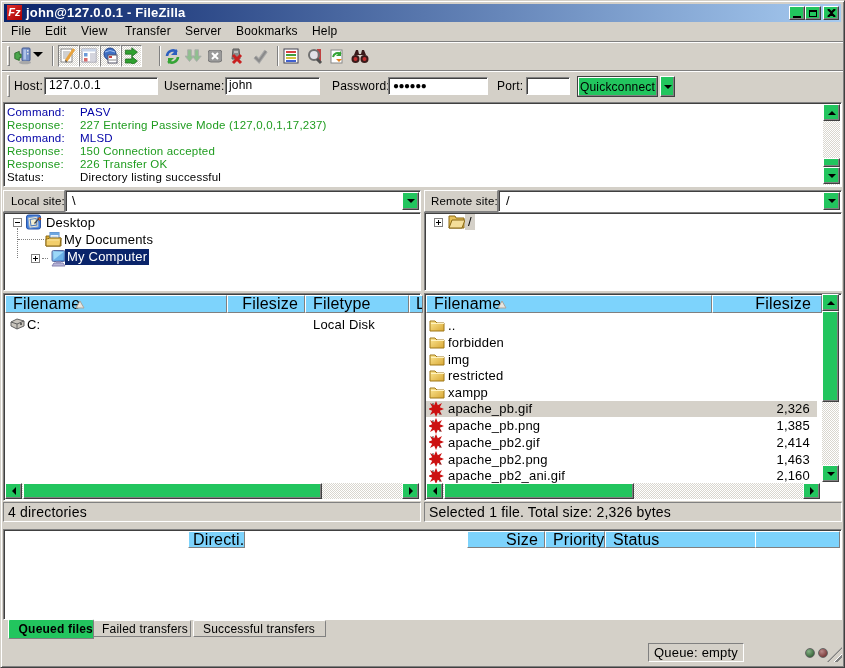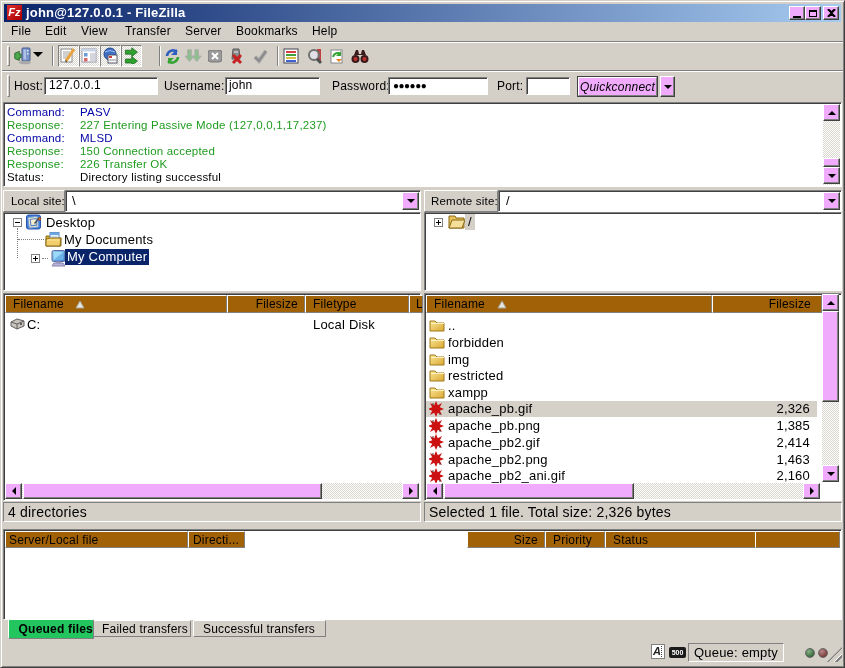--- a/index.html
+++ b/index.html
@@ -10,7 +10,7 @@
 .f12{font-size:12px;}
 .sunken{border:1px solid;border-color:#808080 #FFF #FFF #808080;box-shadow:inset 1px 1px 0 #404040;background:#FFF;}
 .sunken2{border:1px solid;border-color:#808080 #FFF #FFF #808080;background:#D4D0C8;}
-.raised{border:1px solid;border-color:#FFF #404040 #404040 #FFF;box-shadow:inset -1px -1px 0 #808080;background:#f0abfc;font-style:italic;}
+.raised{border:1px solid;border-color:#FFF #404040 #404040 #FFF;box-shadow:inset -1px -1px 0 #808080;background:#22c55e;}
 .raisedsoft{border:1px solid;border-color:#FFF #808080 #808080 #FFF;background:#D4D0C8;}
 .pressed{border:1px solid;border-color:#808080 #FFF #FFF #808080;background:repeating-conic-gradient(#FFF 0 25%,#D9D6CE 0 50%) 0 0/2px 2px;}
 .checker{background:repeating-conic-gradient(#FFF 0 25%,#D9D6CE 0 50%) 0 0/2px 2px;}

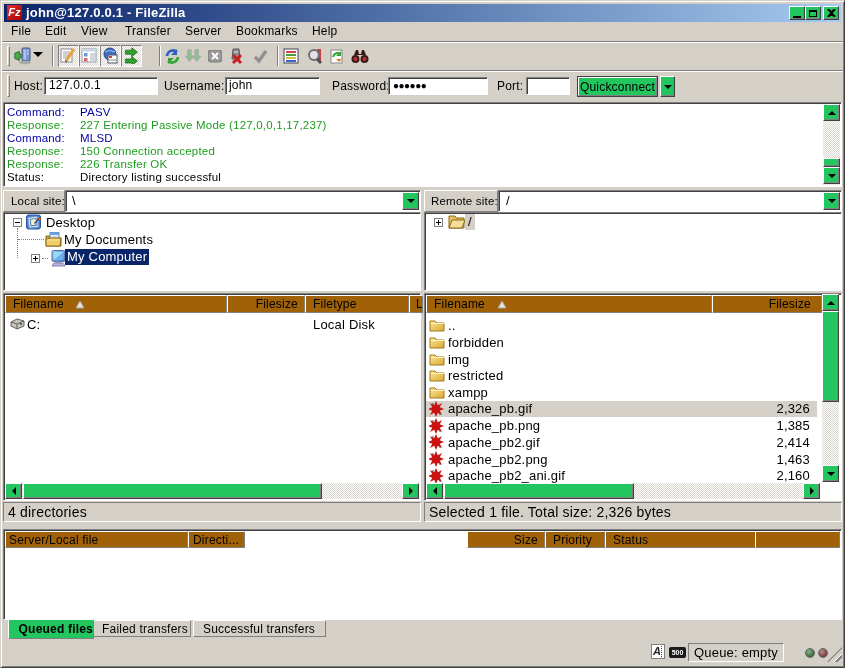--- a/index.html
+++ b/index.html
@@ -21,7 +21,7 @@
 .arrow-lf{width:0;height:0;border-top:4px solid transparent;border-bottom:4px solid transparent;border-right:4px solid #000;}
 .arrow-rt{width:0;height:0;border-top:4px solid transparent;border-bottom:4px solid transparent;border-left:4px solid #000;}
 .ctr{display:flex;align-items:center;justify-content:center;}
-.hdrcell{position:absolute;top:0;height:100%;border:1px solid;border-color:#FFF #808080 #808080 #FFF;background:#a16207;line-height:16px;padding-left:7px;white-space:nowrap;overflow:hidden;font-size:12px;}
+.hdrcell{position:absolute;top:0;height:100%;border:1px solid;border-color:#FFF #808080 #808080 #FFF;background:#7dd3fc;line-height:16px;padding-left:7px;white-space:nowrap;overflow:hidden;font-size:16px;}
 </style>
 </head>
 <body>

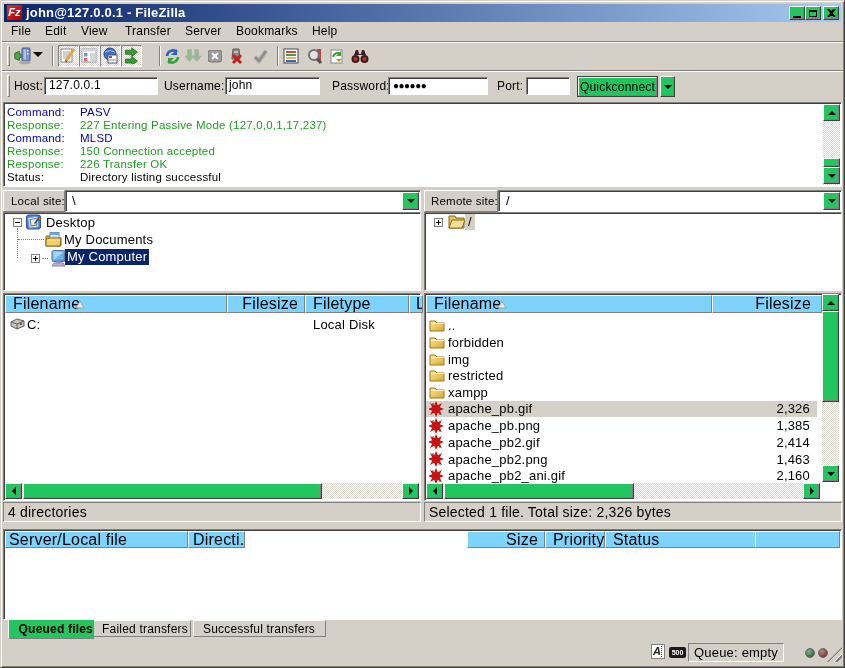--- a/index.html
+++ b/index.html
@@ -381,7 +381,6 @@
 
 <div class="abs sunken" style="left:3px;top:529px;width:839px;height:91px;"></div>
 <div class="abs" style="left:5px;top:531px;width:835px;height:17px;">
-<div class="hdrcell" style="left:0;width:183px;padding-left:3px;">Server/Local file</div>
 <div class="hdrcell" style="left:183px;width:57px;padding-left:4px;">Directi...</div>
 <div class="hdrcell" style="left:462px;width:78px;text-align:right;padding-right:6px;">Size</div>
 <div class="hdrcell" style="left:540px;width:60px;">Priority</div>

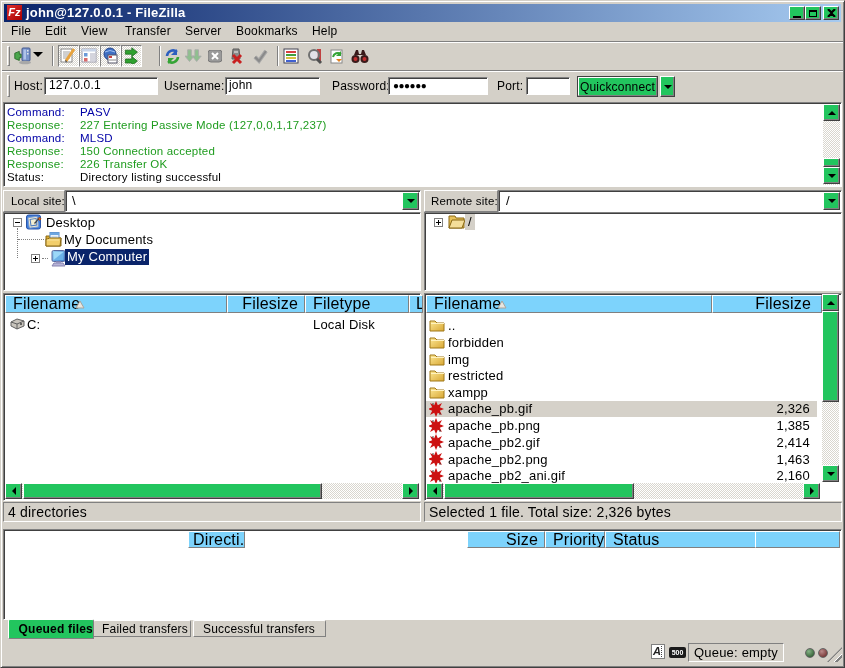--- a/index.html
+++ b/index.html
@@ -398,7 +398,7 @@
 <line x1="10.5" y1="2" x2="10.5" y2="13" stroke="#444" stroke-dasharray="1,1"></line>
 </svg>
 <div class="abs" style="left:669px;top:647px;width:17px;height:11px;background:#1A1A1A;border-radius:2px;color:#FFF;font-size:7px;line-height:11px;text-align:center;font-weight:bold;letter-spacing:0;">500</div>
-<div class="abs sunken2" style="left:648px;top:643px;width:96px;height:19px;line-height:17px;padding-left:5px;margin-left:40px;">Queue: empty</div>
+<div class="abs sunken2" style="left:648px;top:643px;width:96px;height:19px;line-height:17px;padding-left:5px;">Queue: empty</div>
 <div class="abs" style="left:805px;top:648px;width:10px;height:10px;border-radius:50%;background:radial-gradient(circle at 35% 30%,#86B286,#39663B 75%);border:1px solid #666;"></div>
 <div class="abs" style="left:818px;top:648px;width:10px;height:10px;border-radius:50%;background:radial-gradient(circle at 35% 30%,#B98888,#7A3A3A 75%);border:1px solid #666;"></div>
 <div class="abs" style="left:827px;top:647px;width:15px;height:15px;background:repeating-linear-gradient(135deg,transparent 0 3px,#FFF 3px 4px,#808080 4px 6px);clip-path:polygon(100% 0,100% 100%,0 100%);"></div>

